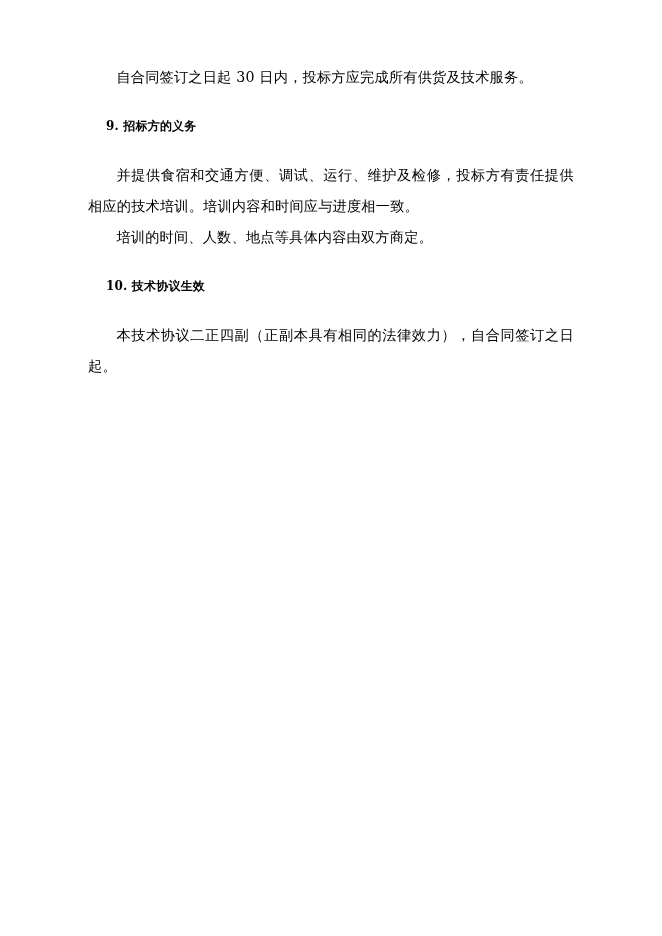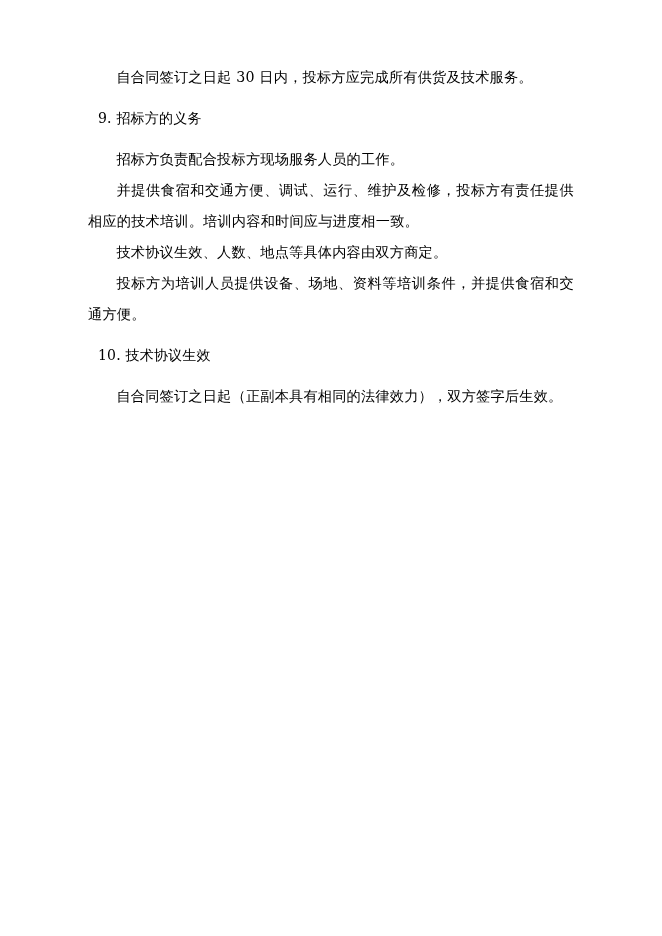--- a/index.html
+++ b/index.html
@@ -37,10 +37,10 @@
     text-indent: 2em;
   }
   .heading {
-    font-size: 14px;
-    font-weight: normal;
+    font-size: 12px;
+    font-weight: bold;
     line-height: 31px;
-    margin: 10px;
+    margin: 18px;
     letter-spacing: 0.2px;
   }
 </style>

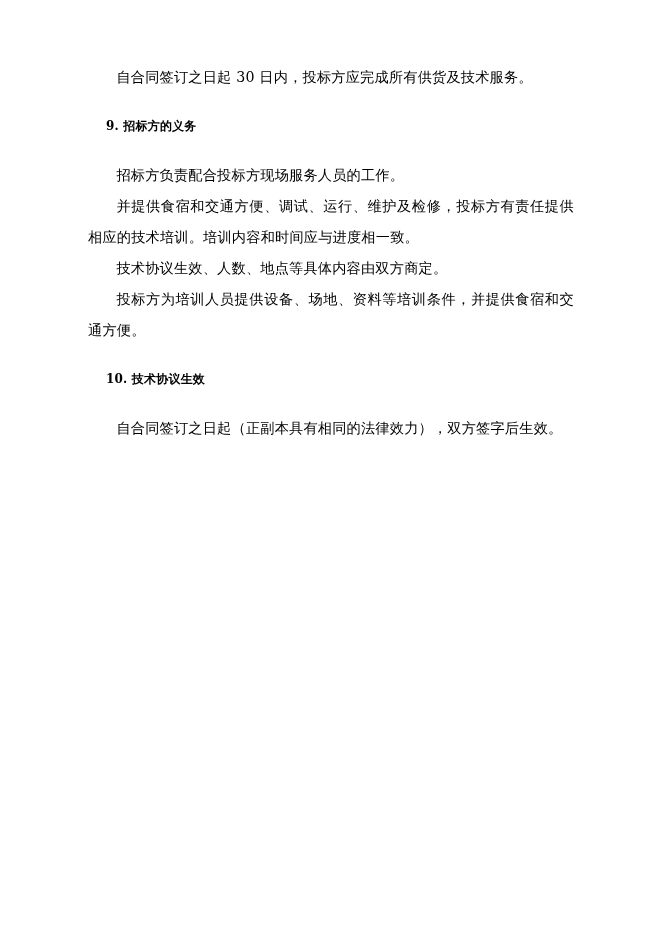--- a/index.html
+++ b/index.html
@@ -54,7 +54,6 @@
 
     <h3 class="heading">9. 招标方的义务</h3>
 
-    <p class="para indent">招标方负责配合投标方现场服务人员的工作。</p>
 
 
     <p class="para indent">并提供食宿和交通方便、调试、运行、维护及检修，投标方有责任提供相应的技术培训。培训内容和时间应与进度相一致。</p>

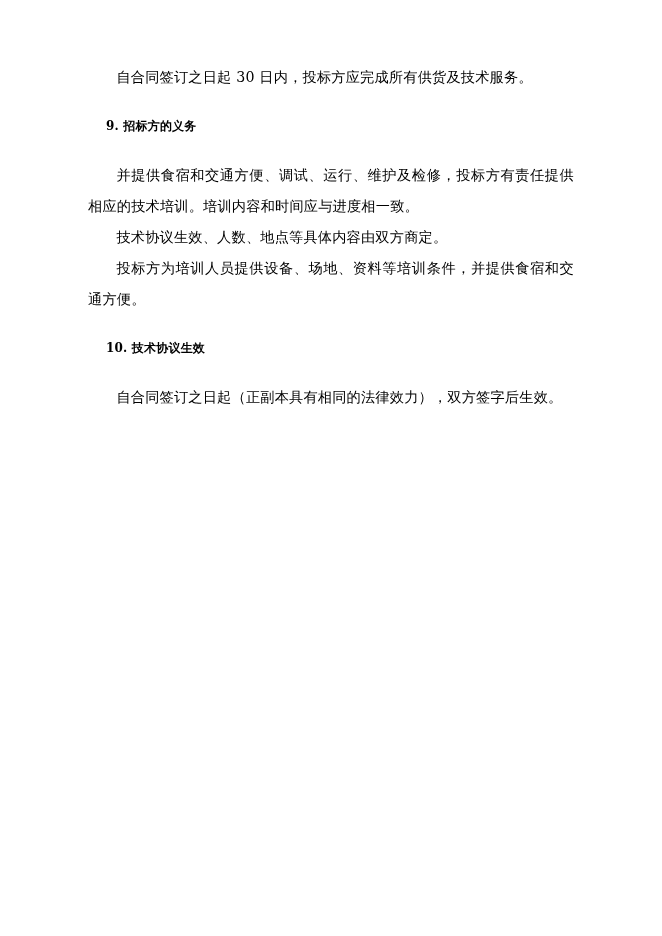--- a/index.html
+++ b/index.html
@@ -58,7 +58,7 @@
 
     <p class="para indent">并提供食宿和交通方便、调试、运行、维护及检修，投标方有责任提供相应的技术培训。培训内容和时间应与进度相一致。</p>
 
-    <p class="para indent">技术协议生效、人数、地点等具体内容由双方商定。</p>
+    <p class="para indent">培训的时间、人数、地点等具体内容由双方商定。</p>
 
     <p class="para indent">投标方为培训人员提供设备、场地、资料等培训条件，并提供食宿和交通方便。</p>
 

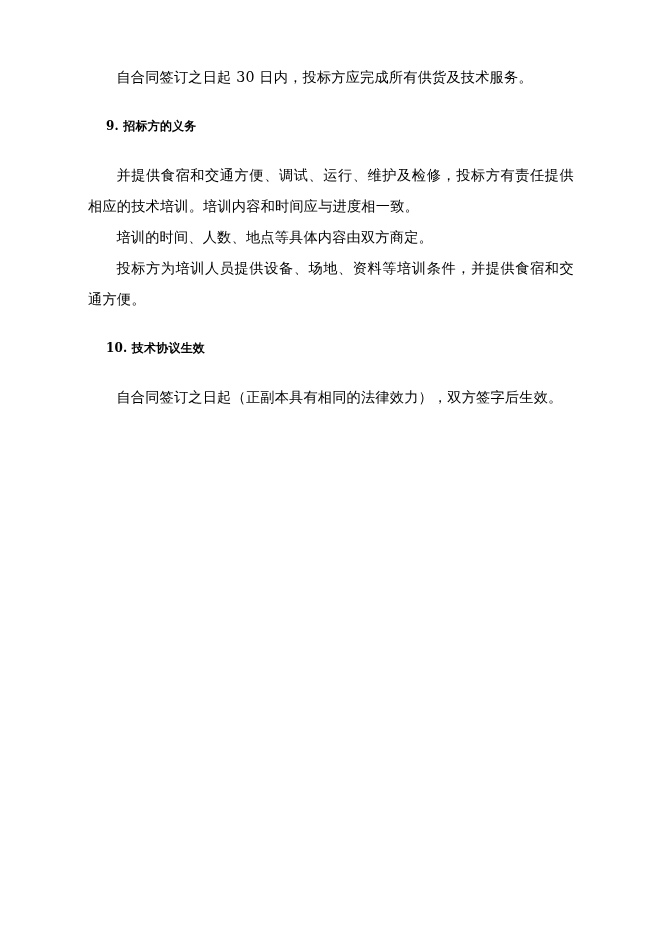--- a/index.html
+++ b/index.html
@@ -60,7 +60,6 @@
 
     <p class="para indent">培训的时间、人数、地点等具体内容由双方商定。</p>
 
-    <p class="para indent">投标方为培训人员提供设备、场地、资料等培训条件，并提供食宿和交通方便。</p>
 
     <h3 class="heading">10. 技术协议生效</h3>
 

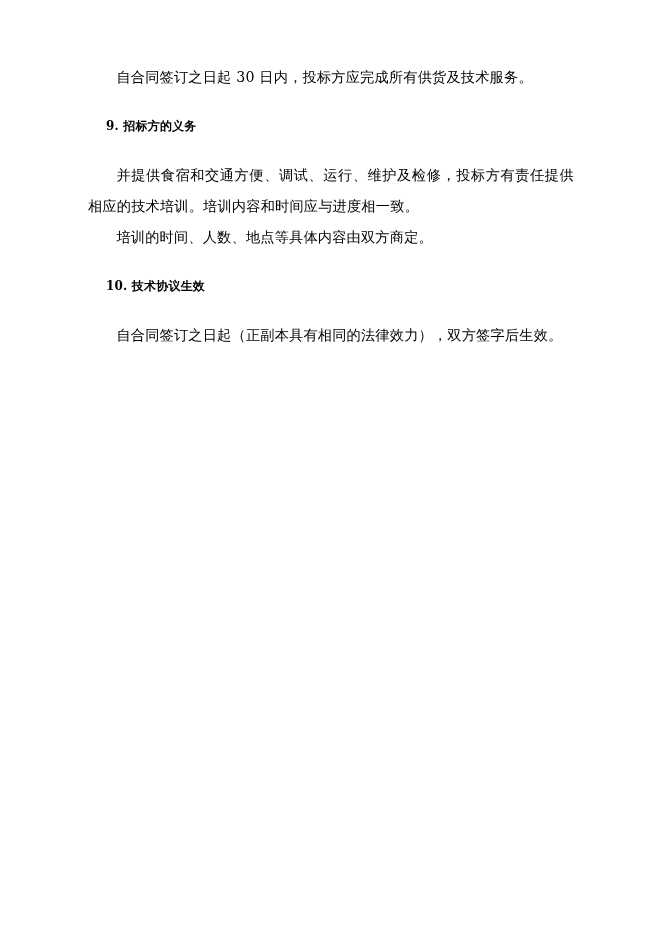--- a/index.html
+++ b/index.html
@@ -63,7 +63,7 @@
 
     <h3 class="heading">10. 技术协议生效</h3>
 
-    <p class="para indent">自合同签订之日起（正副本具有相同的法律效力），双方签字后生效。</p>
+    <p class="para indent">本技术协议二正四副（正副本具有相同的法律效力），自合同签订之日起。</p>
 
   </div>
 </div>

